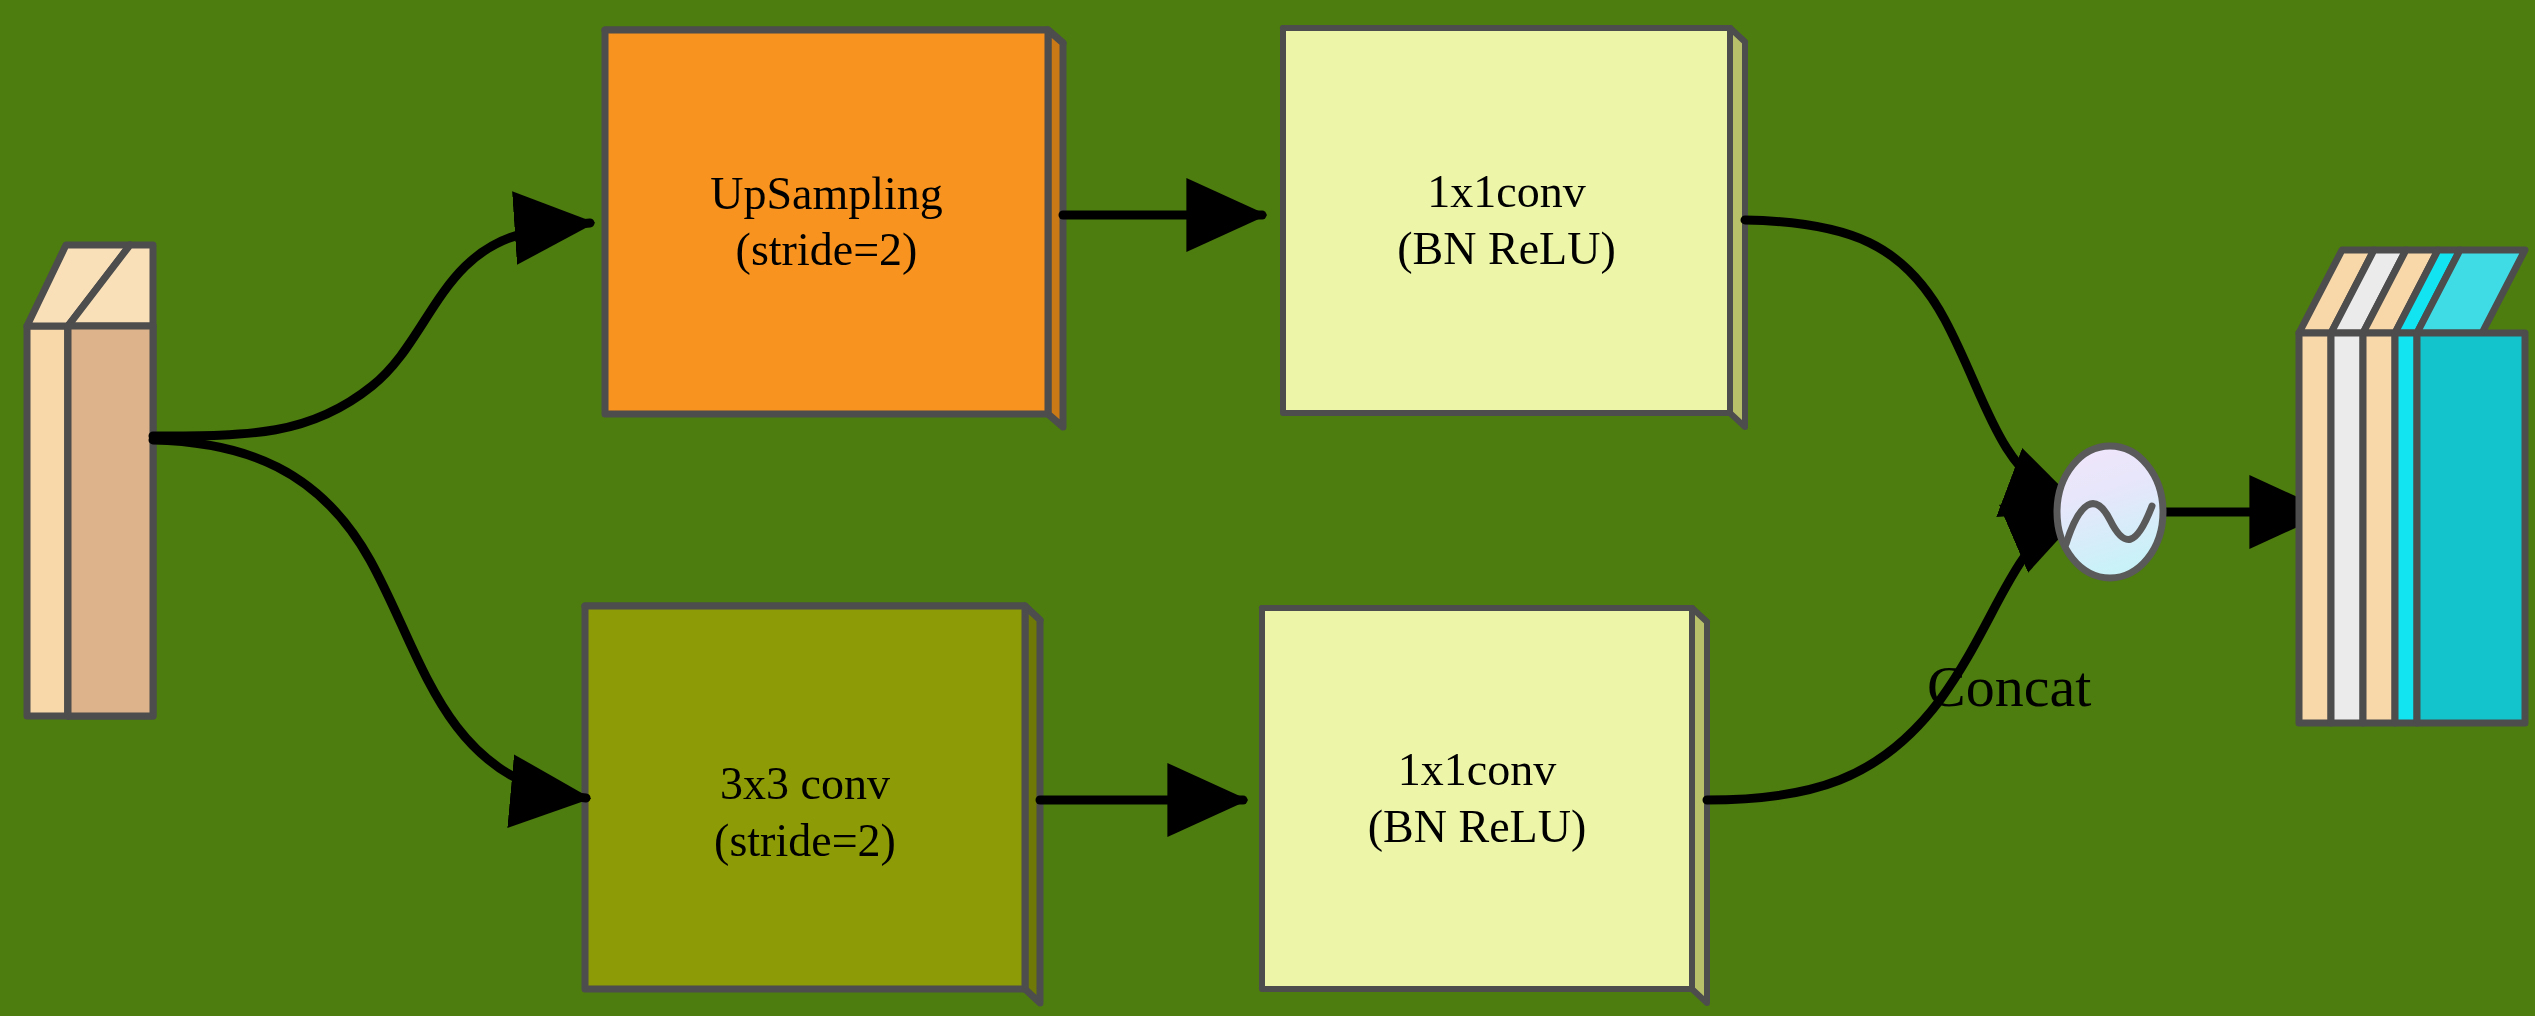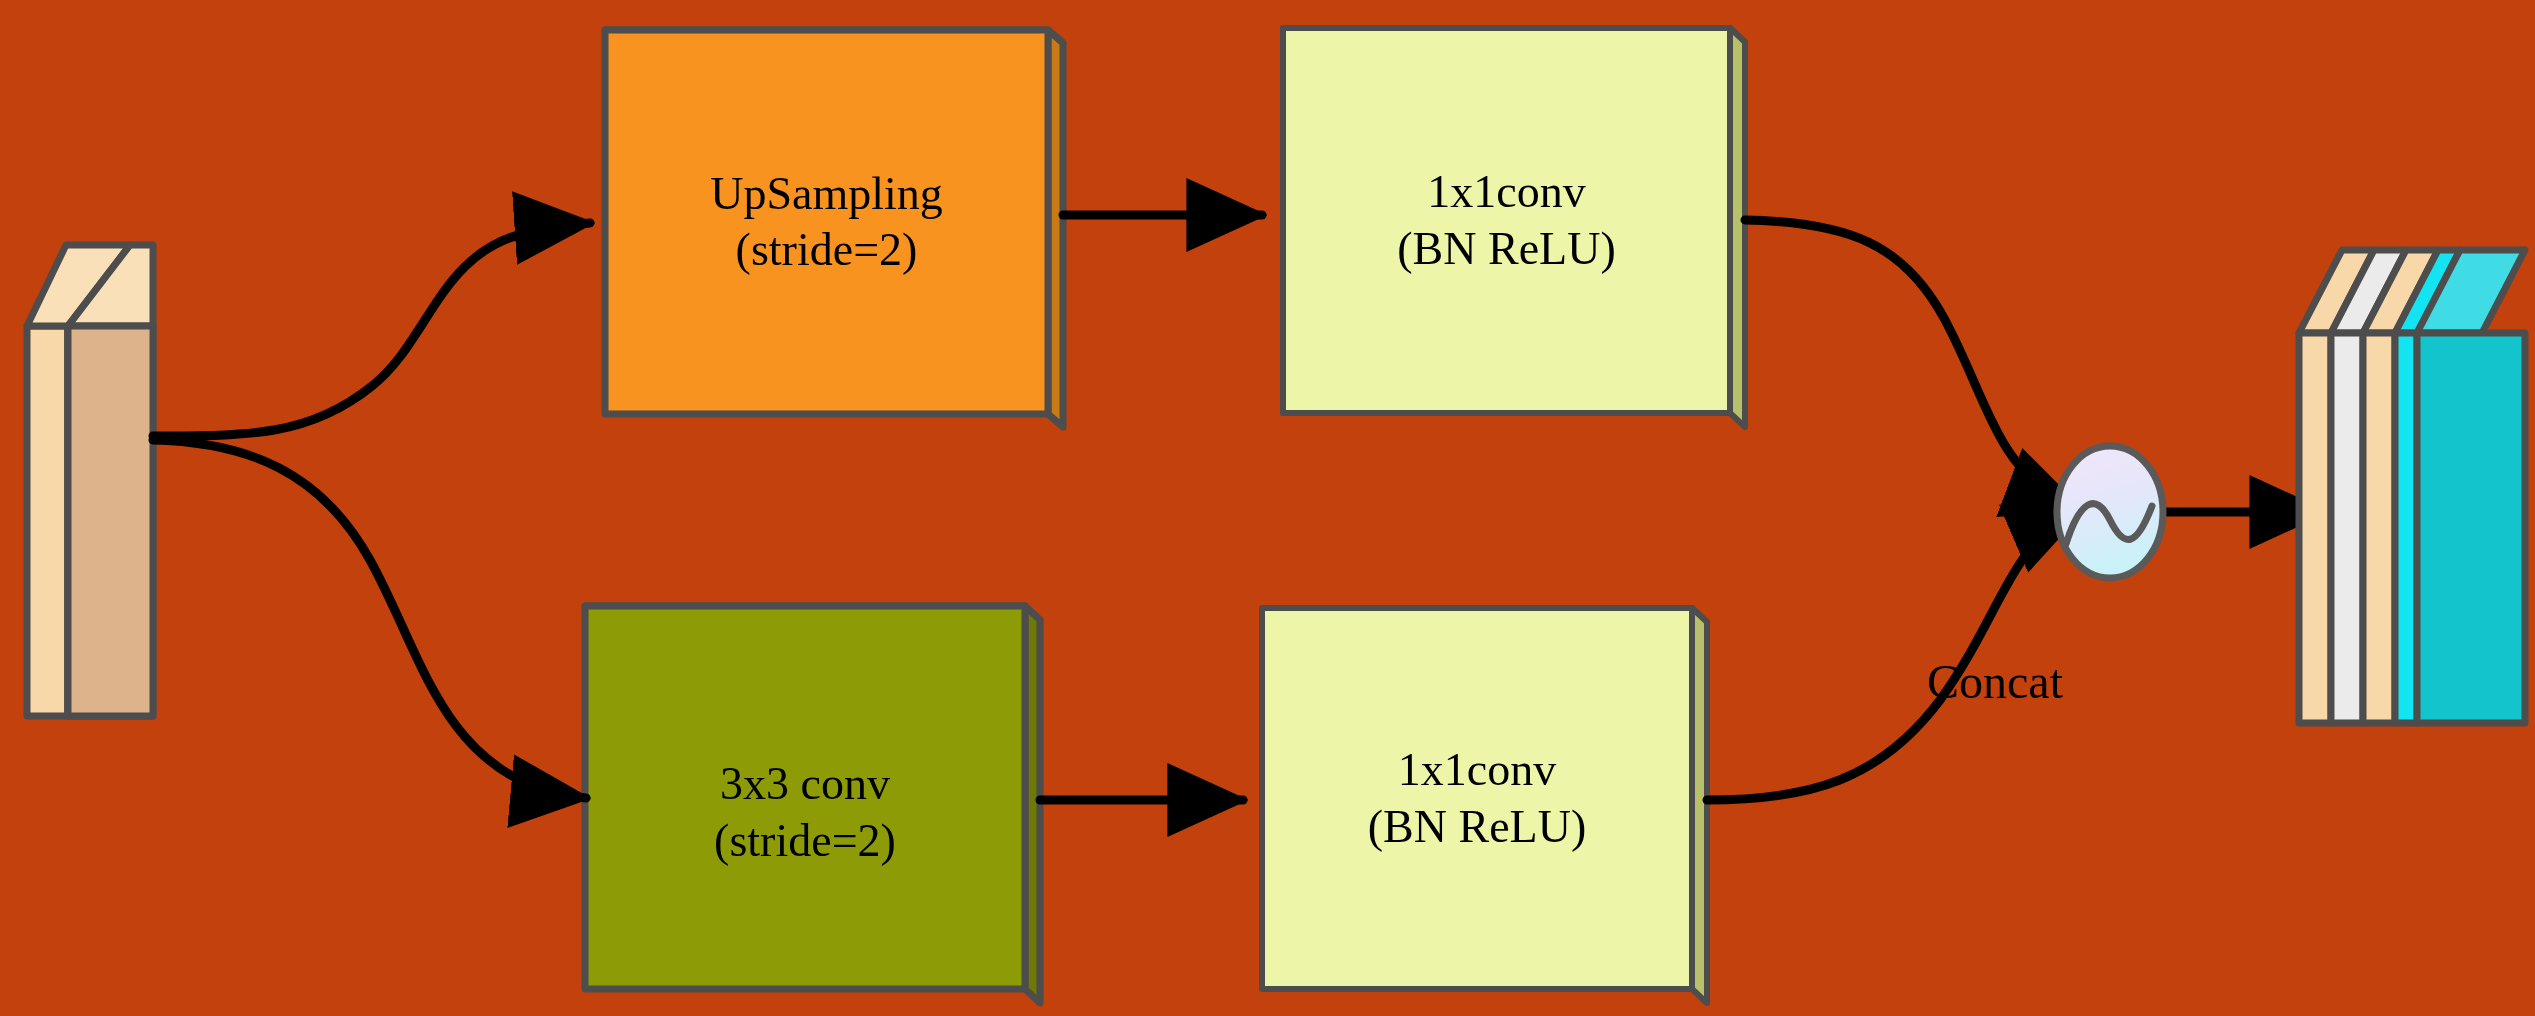--- a/index.html
+++ b/index.html
@@ -4,7 +4,7 @@
 <style>
   html,body{margin:0;padding:0;background:#ffffff;}
   body{font-family:"Liberation Serif", serif;}
-  #stage{position:relative;width:2535px;height:1016px;background:#c2410c;overflow:hidden;}
+  #stage{position:relative;width:2535px;height:1016px;background:#4d7c0f;overflow:hidden;}
   #stage svg.layer{position:absolute;left:0;top:0;width:2535px;height:1016px;}
   .boxlabel{
     position:absolute;

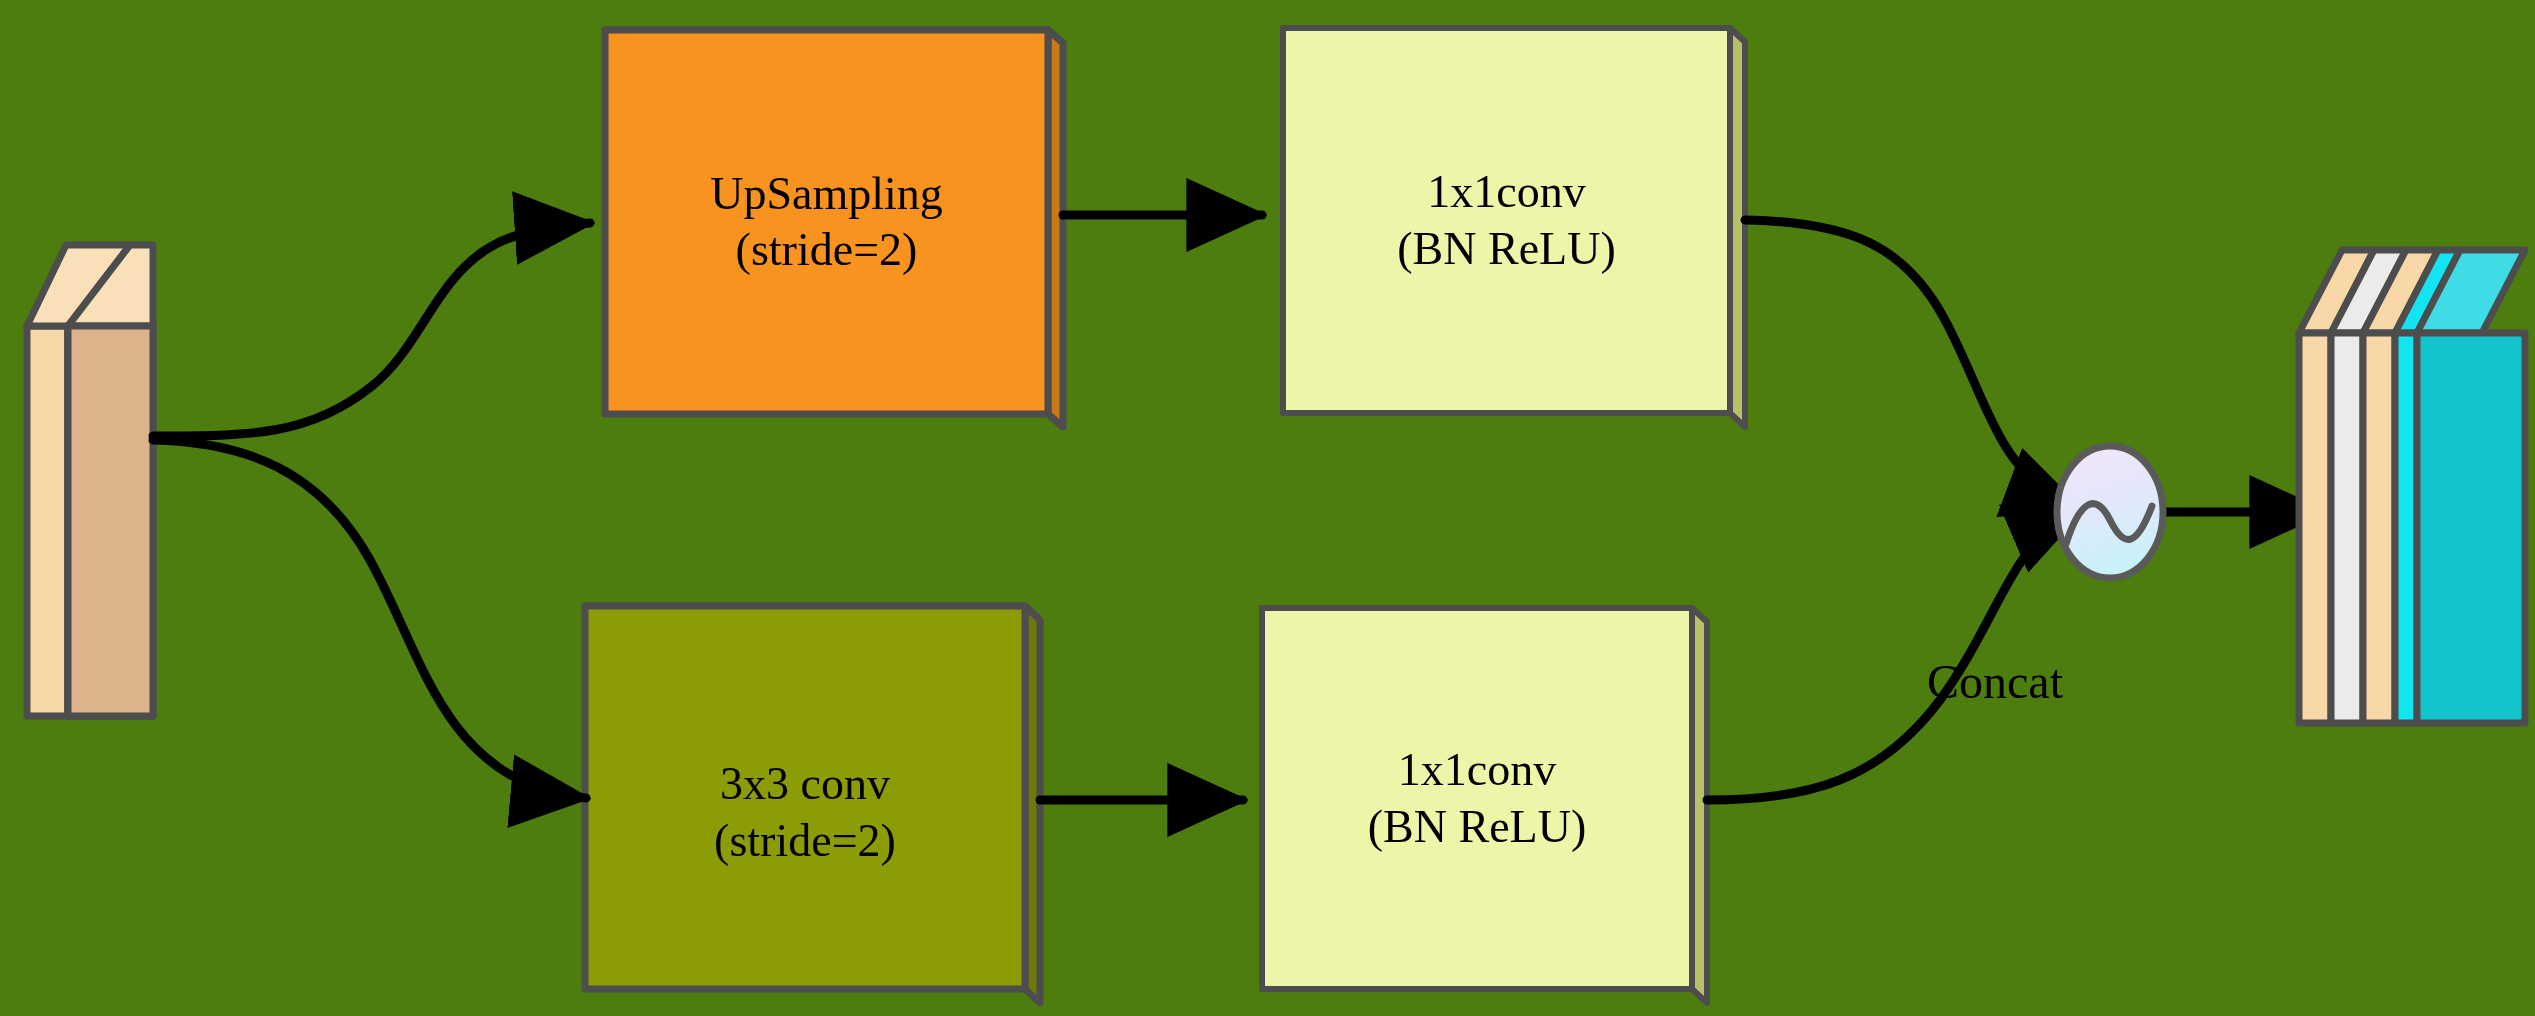--- a/index.html
+++ b/index.html
@@ -24,7 +24,7 @@
     position:absolute;
     color:#000000;
     font-family:"Liberation Serif", serif;
-    font-size:48px;
+    font-size:58px;
     line-height:1;
     white-space:nowrap;
   }

